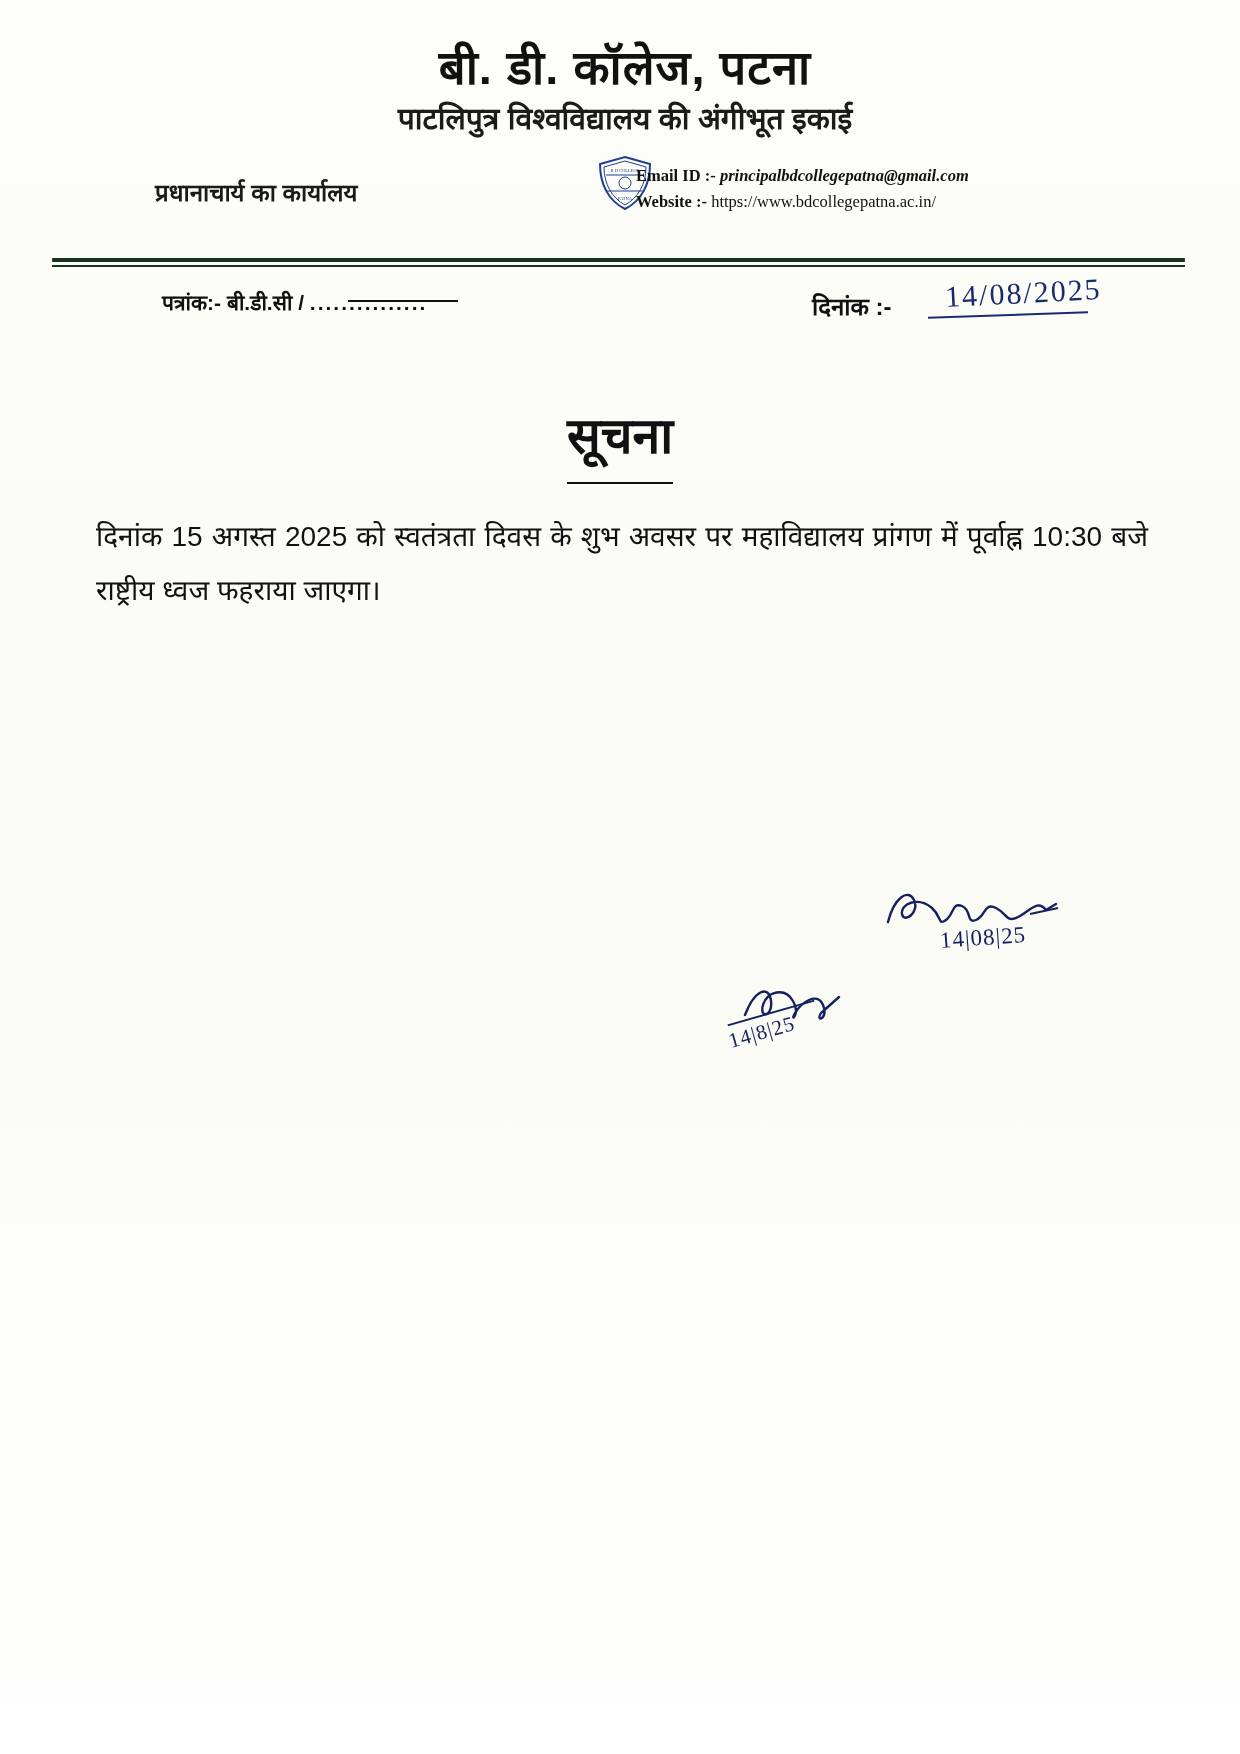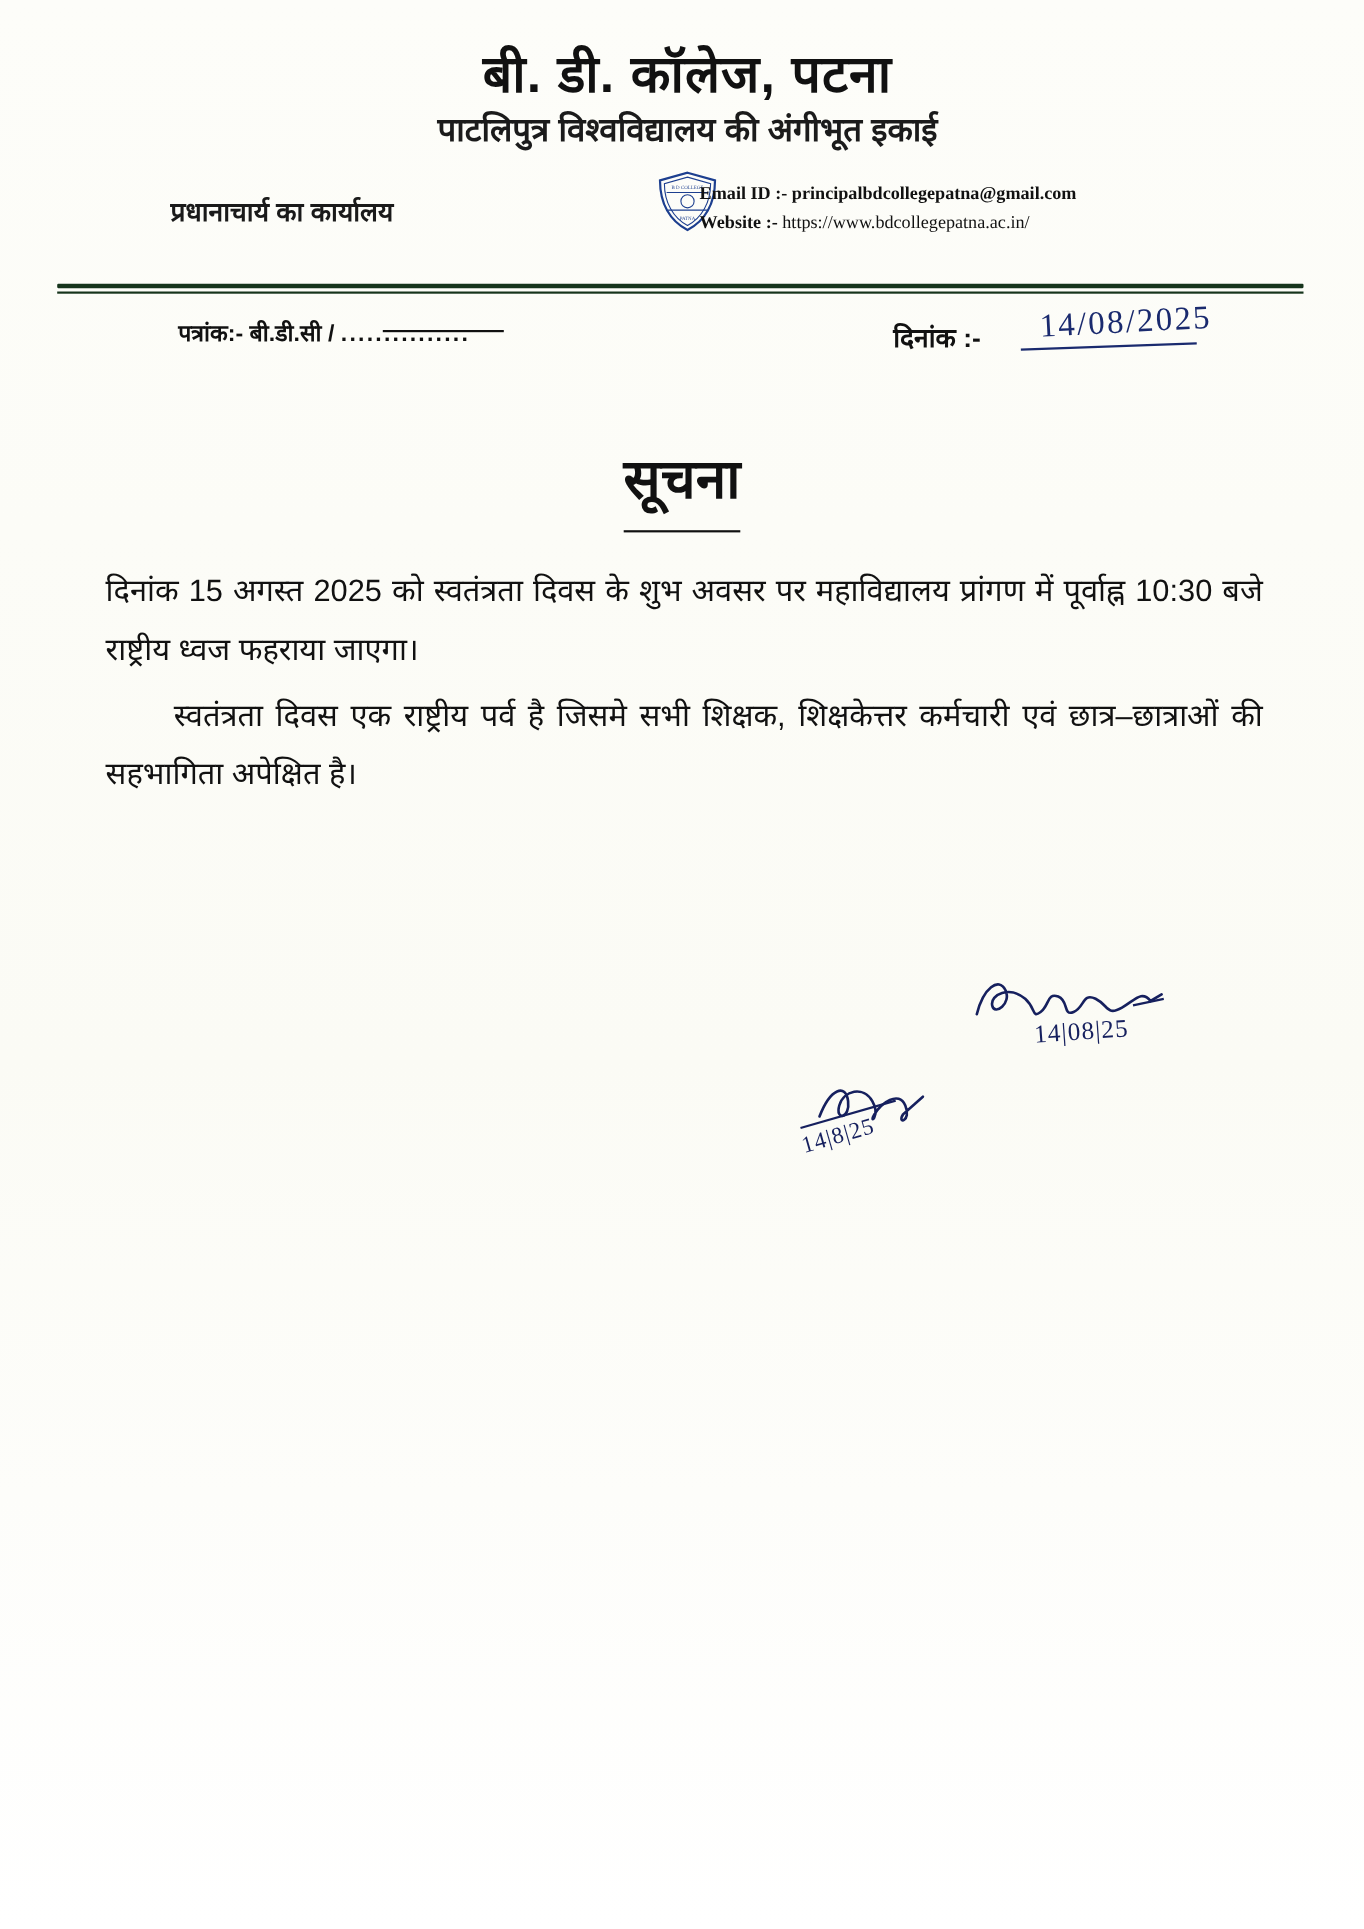--- a/index.html
+++ b/index.html
@@ -77,7 +77,7 @@
     color: #111;
   }
   .contact-block .lbl { font-weight: bold; margin-left: 11px; }
-  .contact-block .val { font-weight: bold; }
+  .contact-block .val { font-weight: bold; font-style: italic; }
   .contact-block .site { font-weight: normal; }
 
   .rule-wrap {

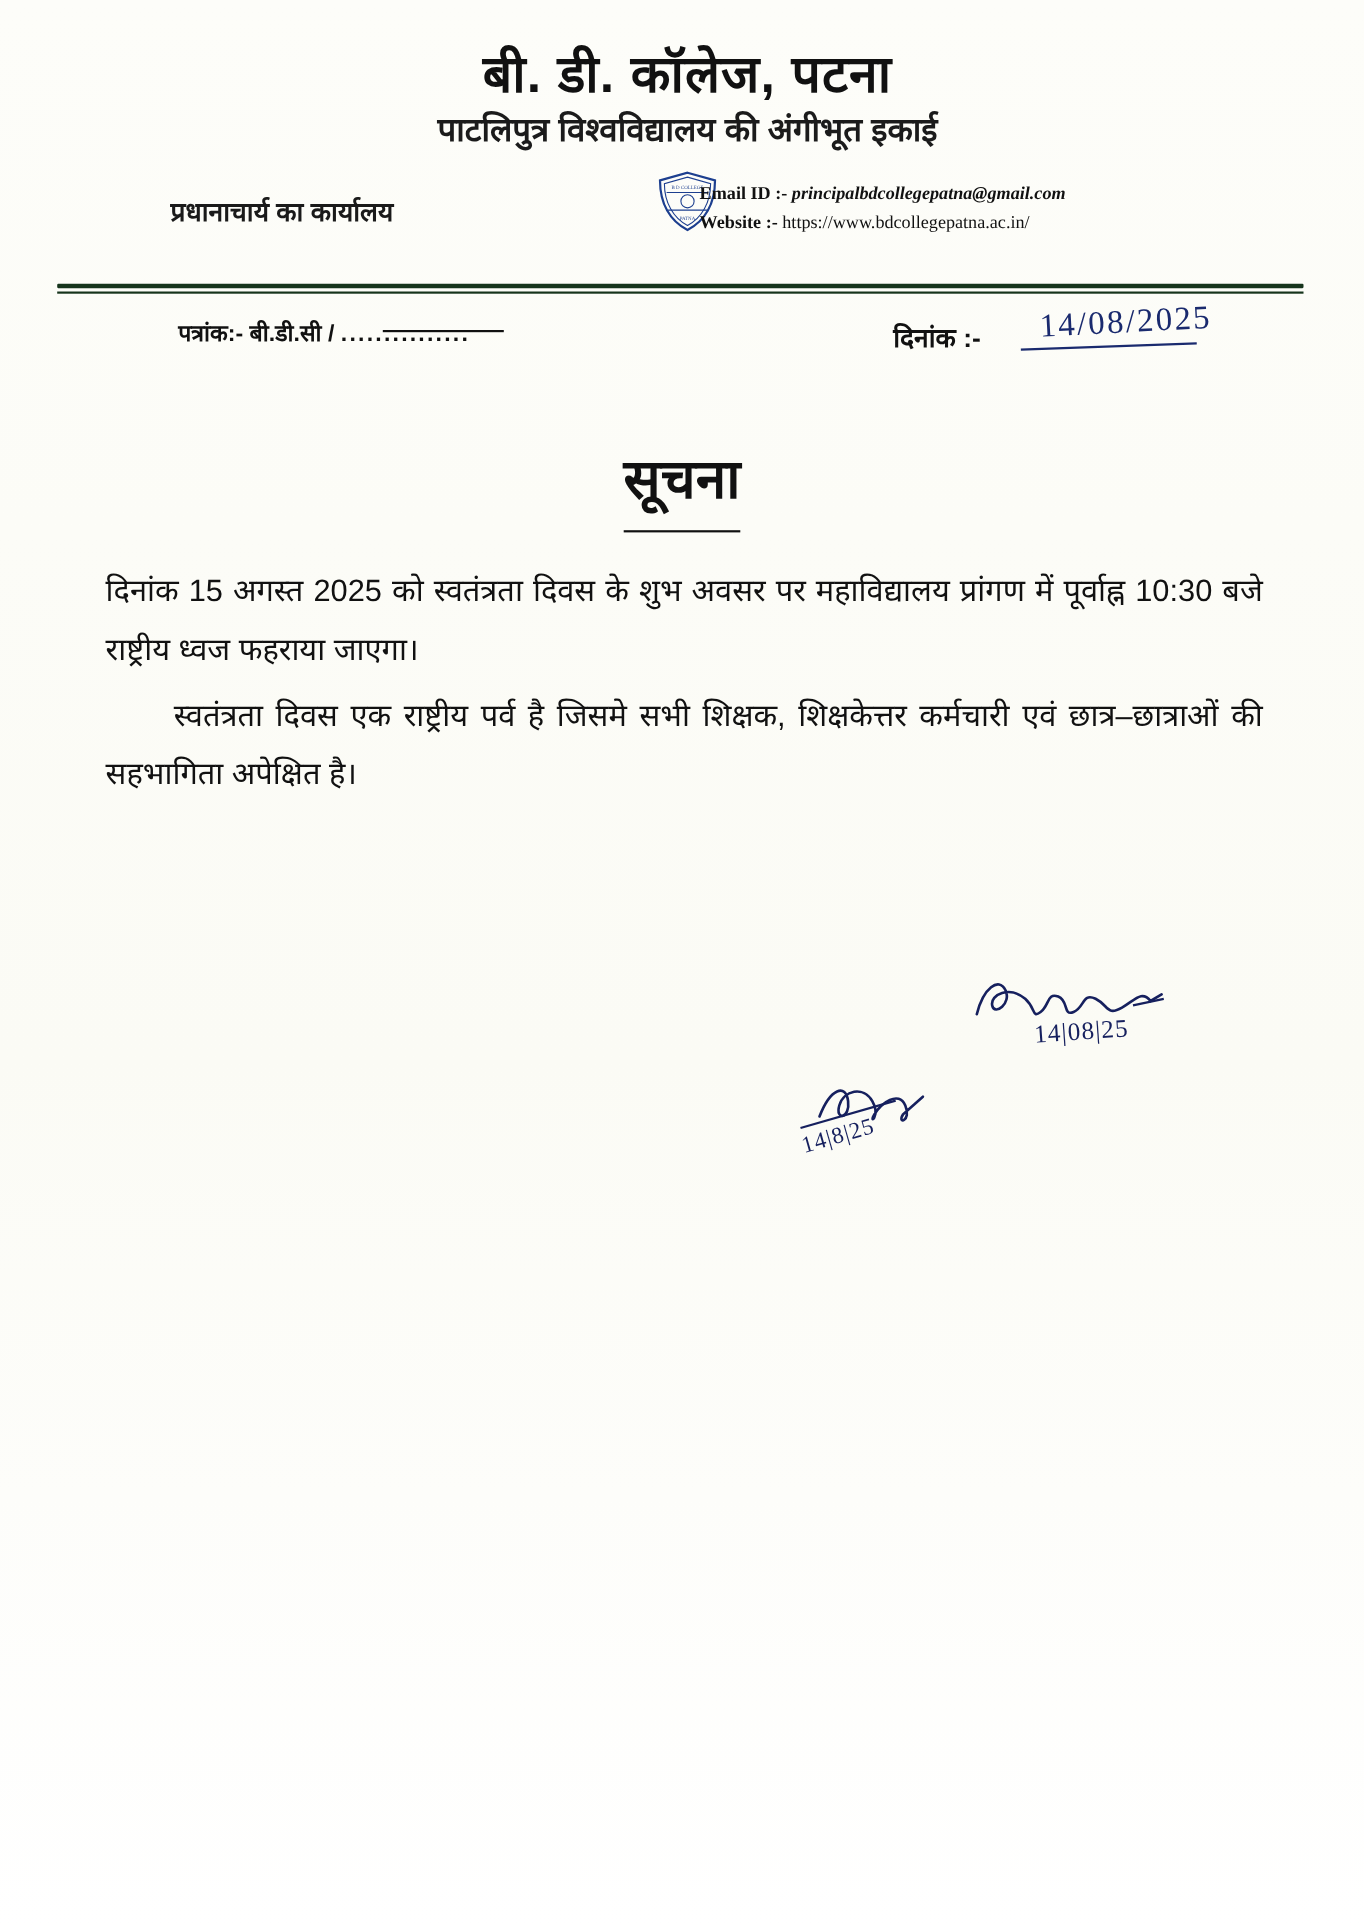--- a/index.html
+++ b/index.html
@@ -311,7 +311,6 @@
 
   <div class="body-text">
     <p>दिनांक 15 अगस्त 2025 को स्वतंत्रता दिवस के शुभ अवसर पर महाविद्यालय प्रांगण में पूर्वाह्न 10:30 बजे राष्ट्रीय ध्वज फहराया जाएगा।</p>
-    <p class="indent">स्वतंत्रता दिवस एक राष्ट्रीय पर्व है जिसमे सभी शिक्षक, शिक्षकेत्तर कर्मचारी एवं छात्र–छात्राओं की सहभागिता अपेक्षित है।</p>
   </div>
 
   <div class="sig-scribble">

